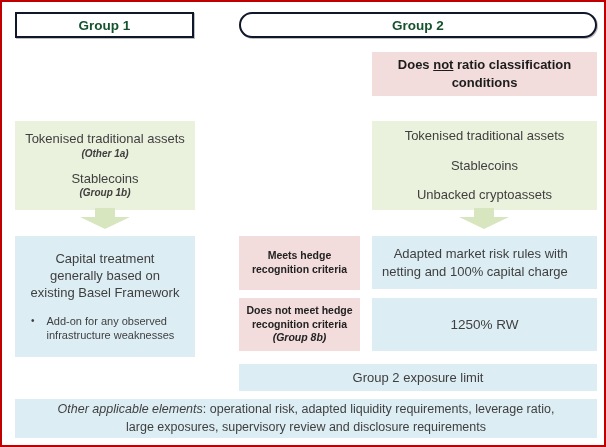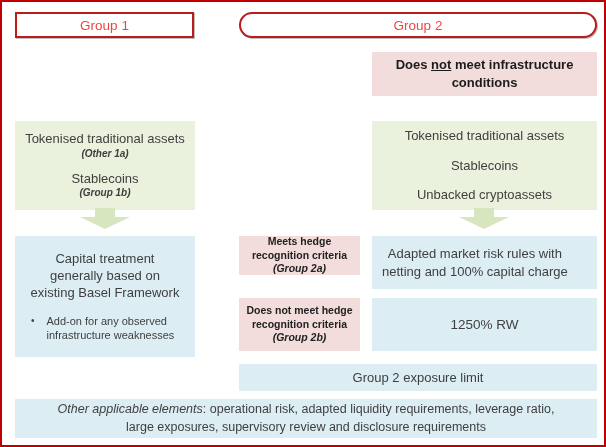--- a/index.html
+++ b/index.html
@@ -10,7 +10,7 @@
   }
   .box{position:absolute;box-sizing:border-box;display:flex;flex-direction:column;
        align-items:center;justify-content:center;text-align:center;}
-  .hdr{background:#fff;border:2px solid #b91c1c;font-weight:normal;color:#ef4444;
+  .hdr{background:#fff;border:2px solid #0f172a;font-weight:bold;color:#14532d;
        font-size:13.5px;box-shadow:1px 1px 0 rgba(0,0,0,.25);}
   .pink{background:#f2dddc;}
   .green{background:#eaf1dc;}

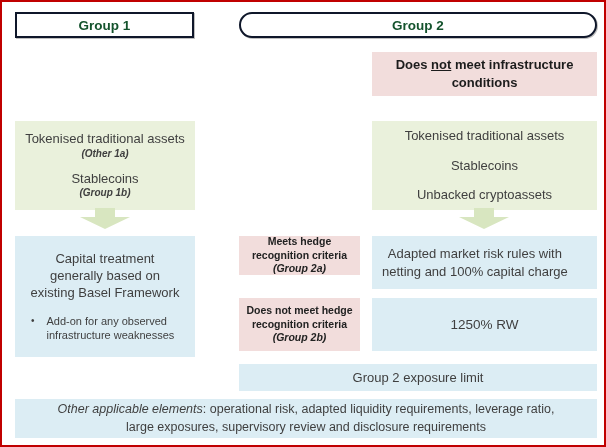--- a/index.html
+++ b/index.html
@@ -49,7 +49,7 @@
   </div>
 
   <div class="box pink cond" style="left:370px;top:50px;width:225px;height:44px;">
-    <span><span>Does </span><span class="u">not</span><span> meet infrastructure conditions</span></span>
+    <span><span>Does </span><span class="u">not</span><span> ratio classification conditions</span></span>
   </div>
 
   <div class="box green" style="left:13px;top:119px;width:180px;height:89px;">

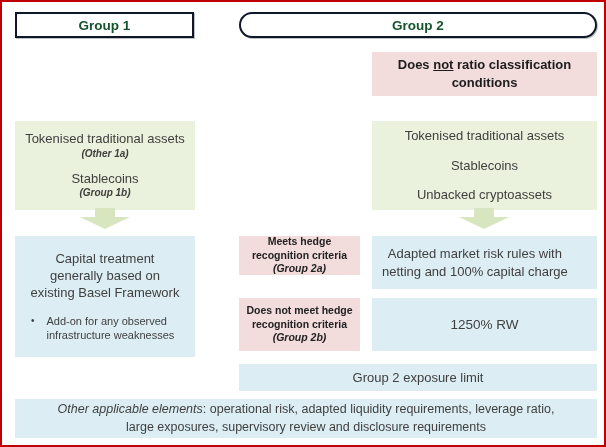--- a/index.html
+++ b/index.html
@@ -82,7 +82,7 @@
     </div>
   </div>
 
-  <div class="box pink hedge" style="left:237px;top:234px;width:121px;height:39px;">
+  <div class="box pink hedge" style="left:237px;top:234px;width:121px;height:54px;">
     <span><span>Meets hedge recognition criteria </span><span class="sub-block">(Group 2a)</span></span>
   </div>
   <div class="box pink hedge" style="left:237px;top:296px;width:121px;height:53px;">

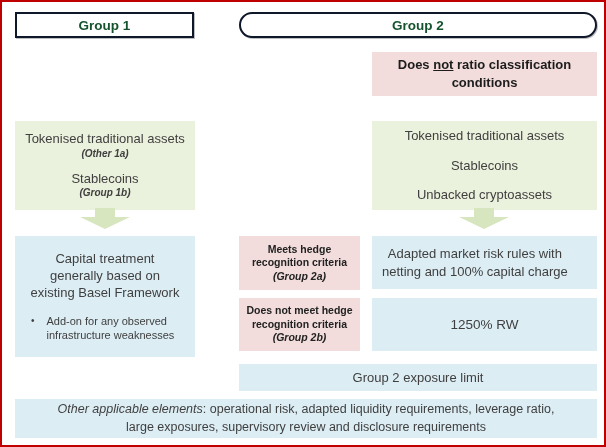--- a/index.html
+++ b/index.html
@@ -28,7 +28,7 @@
   .hedge{font-weight:bold;color:#222;font-size:10.5px;line-height:1.3;padding:2px 6px;}
   .hedge .sub-block{display:block;font-style:italic;}
   .hedge .sub-inline{font-style:italic;}
-  .adapted{font-size:13px;line-height:1.35;align-items:flex-start;text-align:center;
+  .adapted{font-size:13px;line-height:1.35;align-items:flex-start;text-align:right;
       padding:4px 10px;white-space:pre-line;}
   .rw{font-size:13.5px;}
   .exposure{font-size:13px;}

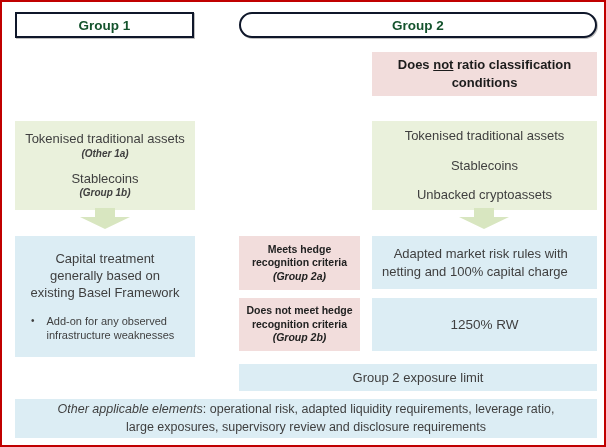--- a/index.html
+++ b/index.html
@@ -83,7 +83,7 @@
   </div>
 
   <div class="box pink hedge" style="left:237px;top:234px;width:121px;height:54px;">
-    <span><span>Meets hedge recognition criteria </span><span class="sub-block">(Group 2a)</span></span>
+    <span><span>Meets hedge recognition criteria </span></span>
   </div>
   <div class="box pink hedge" style="left:237px;top:296px;width:121px;height:53px;">
     <span><span>Does not meet hedge recognition criteria </span><span class="sub-inline">(Group 2b)</span></span>

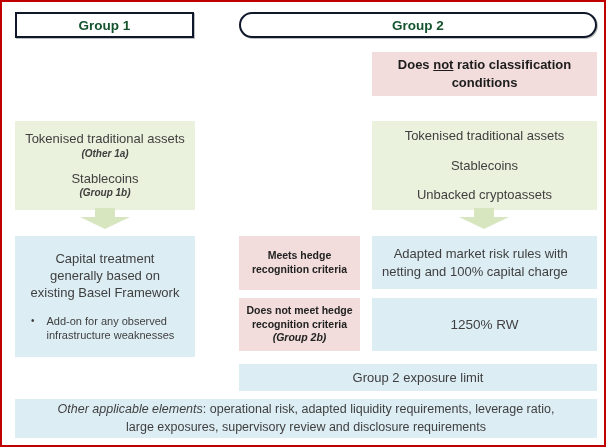--- a/index.html
+++ b/index.html
@@ -86,7 +86,7 @@
     <span><span>Meets hedge recognition criteria </span></span>
   </div>
   <div class="box pink hedge" style="left:237px;top:296px;width:121px;height:53px;">
-    <span><span>Does not meet hedge recognition criteria </span><span class="sub-inline">(Group 2b)</span></span>
+    <span><span>Does not meet hedge recognition criteria </span><span class="sub-inline">(Group 8b)</span></span>
   </div>
 
   <div class="box blue adapted" style="left:370px;top:234px;width:225px;height:53px;">

